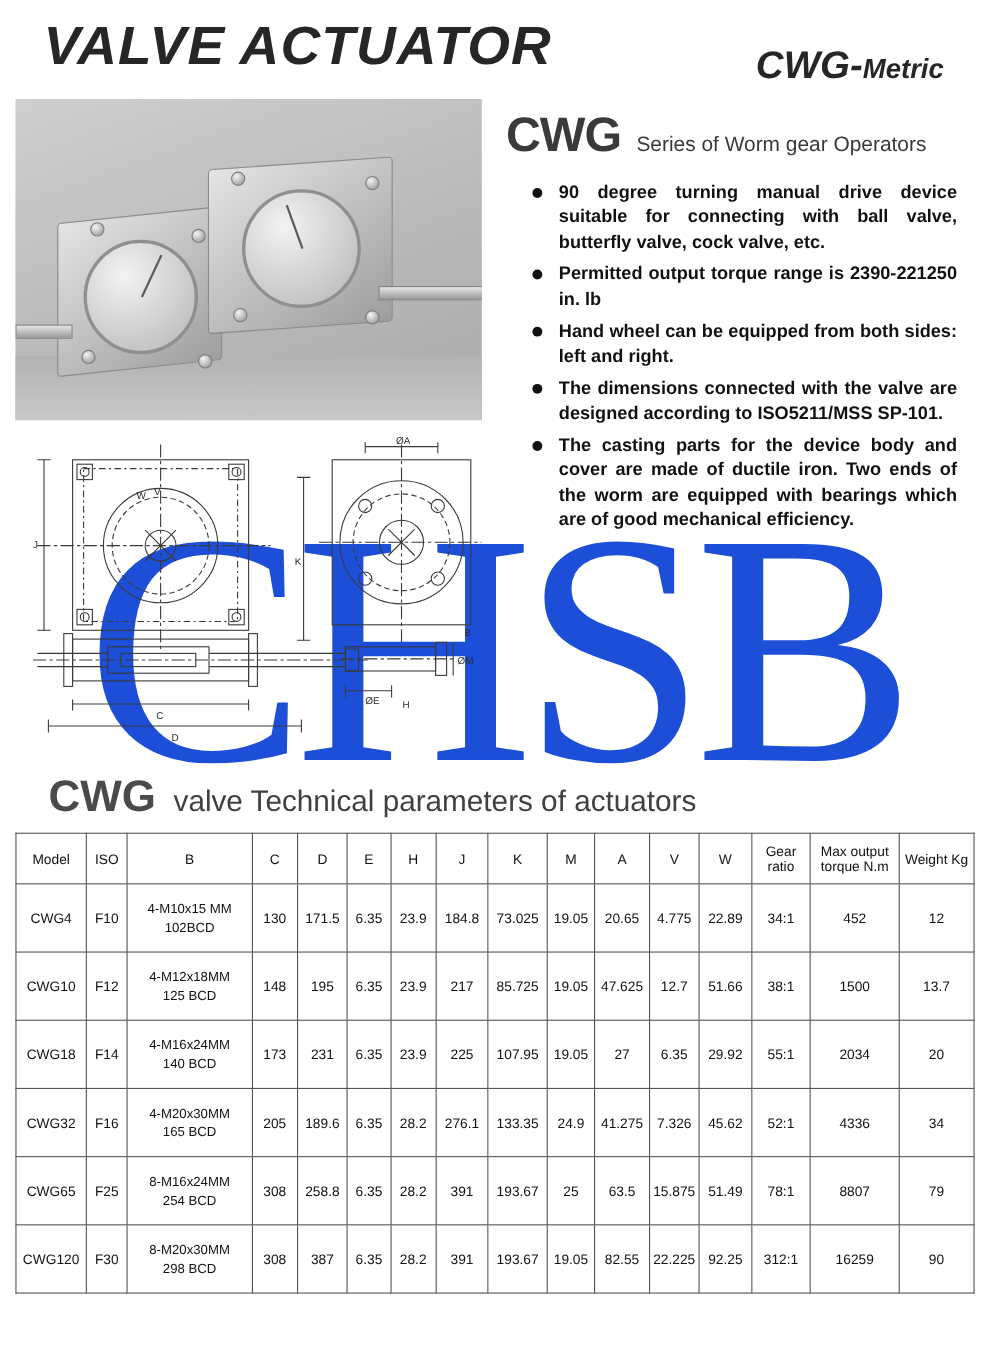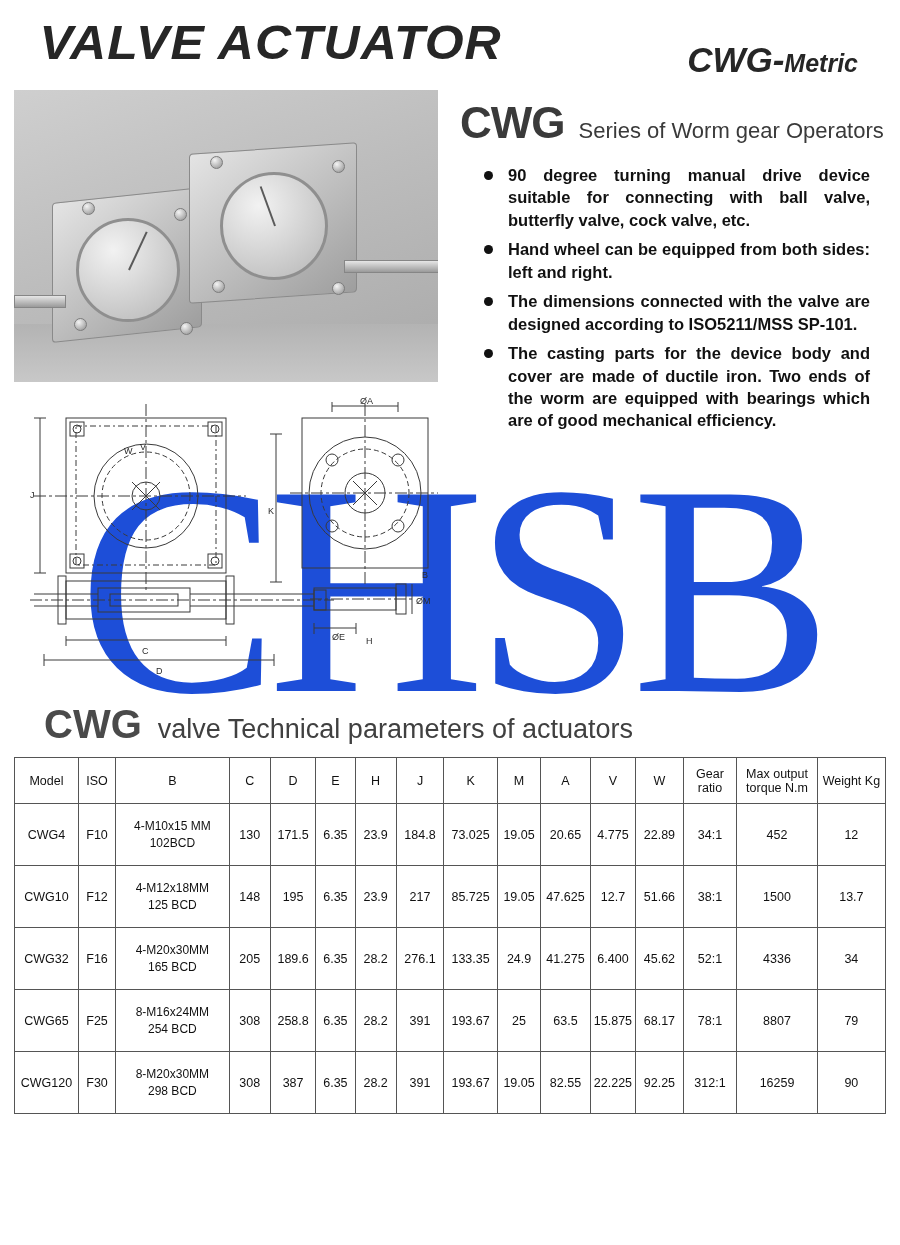--- a/index.html
+++ b/index.html
@@ -141,7 +141,7 @@
     letter-spacing: -1px;
   }
   .cwg-series {
-    font-size: 22px;
+    font-size: 19px;
     color: #3a3a3a;
   }
   ul.features {

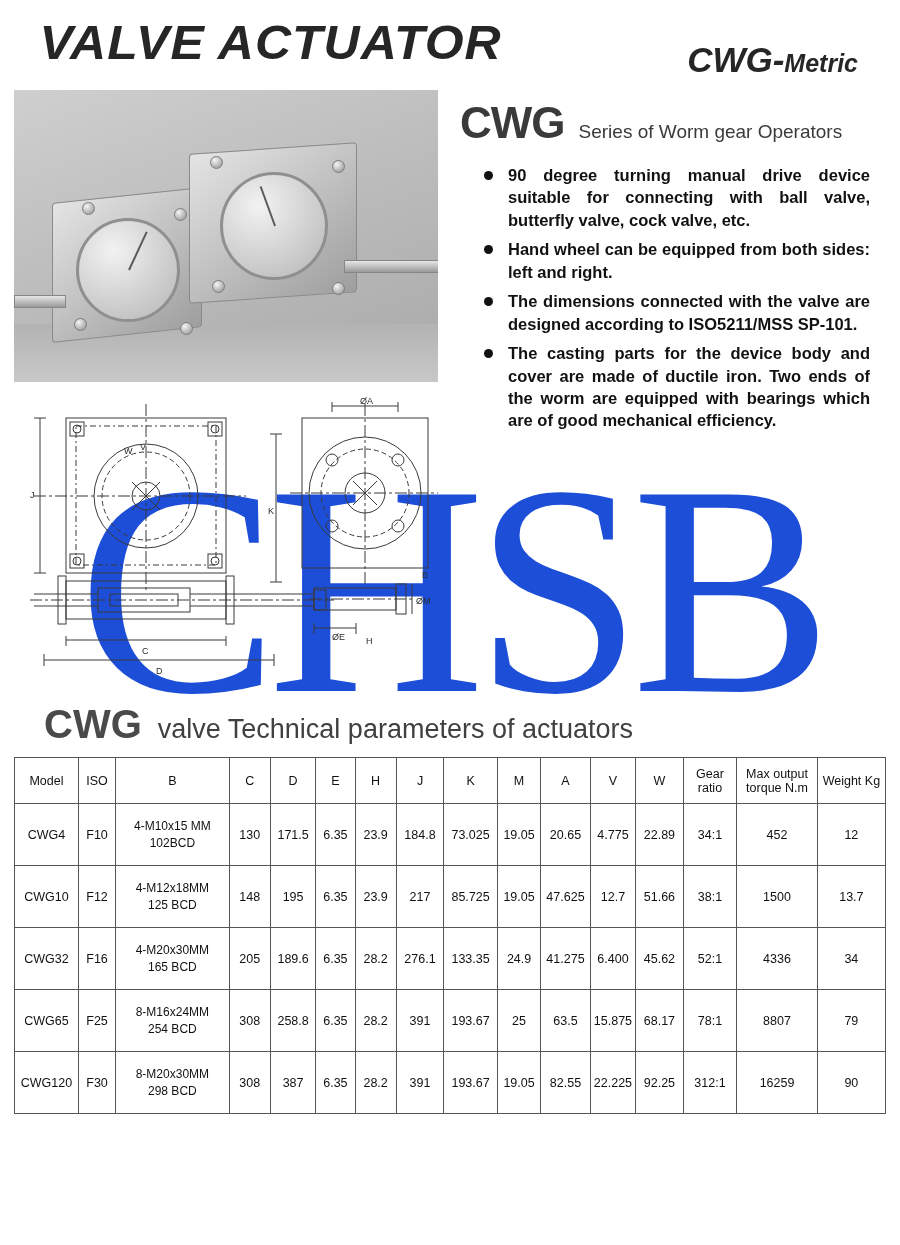--- a/index.html
+++ b/index.html
@@ -334,6 +334,7 @@
       </div>
       <ul class="features">
         <li>90 degree turning manual drive device suitable for connecting with ball valve, butterfly valve, cock valve, etc.</li>
+        <li>Permitted output torque range is 2390-221250 in. lb</li>
         <li>Hand wheel can be equipped from both sides: left and right.</li>
         <li>The dimensions connected with the valve are designed according to ISO5211/MSS SP-101.</li>
         <li>The casting parts for the device body and cover are made of ductile iron. Two ends of the worm are equipped with bearings which are of good mechanical efficiency.</li>

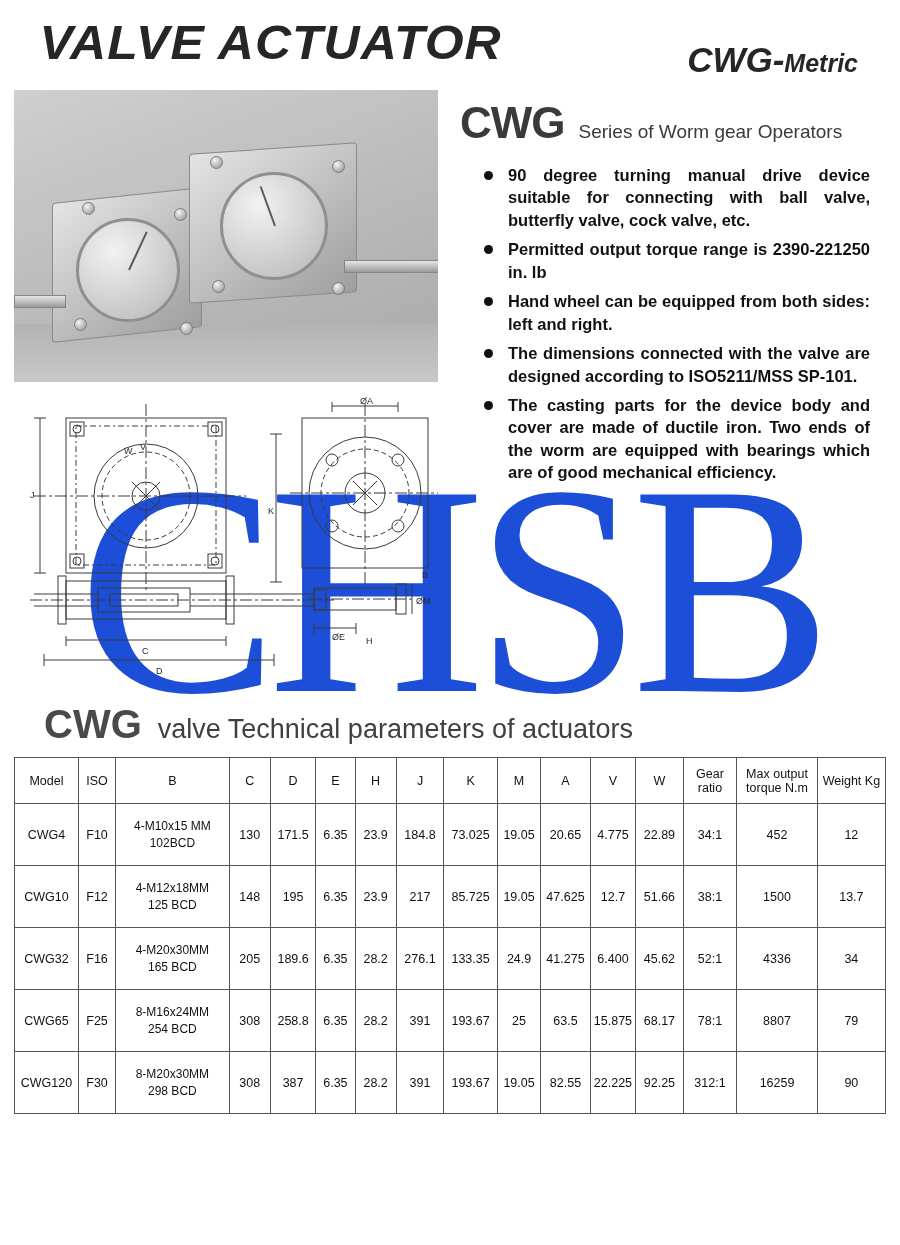--- a/index.html
+++ b/index.html
@@ -408,6 +408,24 @@
         <td>13.7</td>
       </tr>
 
+      <tr>
+        <td>CWG18</td>
+        <td>F14</td>
+        <td class="bcol">4-M16x24MM<br>140 BCD</td>
+        <td>173</td>
+        <td>231</td>
+        <td>6.35</td>
+        <td>23.9</td>
+        <td>225</td>
+        <td>107.95</td>
+        <td>19.05</td>
+        <td>27</td>
+        <td>6.35</td>
+        <td>29.92</td>
+        <td>55:1</td>
+        <td>2034</td>
+        <td>20</td>
+      </tr>
 
       <tr>
         <td>CWG32</td>

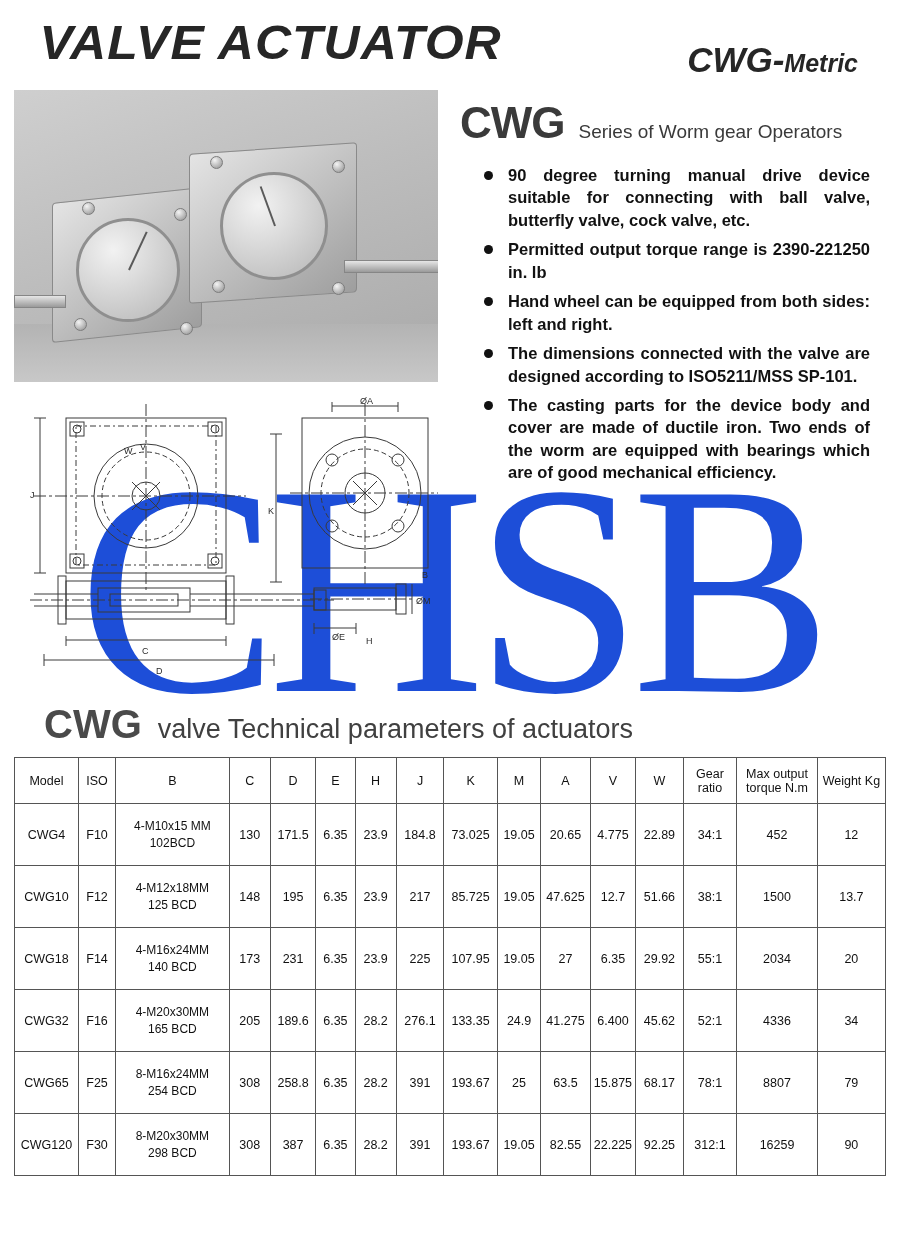--- a/index.html
+++ b/index.html
@@ -439,7 +439,7 @@
         <td>133.35</td>
         <td>24.9</td>
         <td>41.275</td>
-        <td>6.400</td>
+        <td>7.326</td>
         <td>45.62</td>
         <td>52:1</td>
         <td>4336</td>

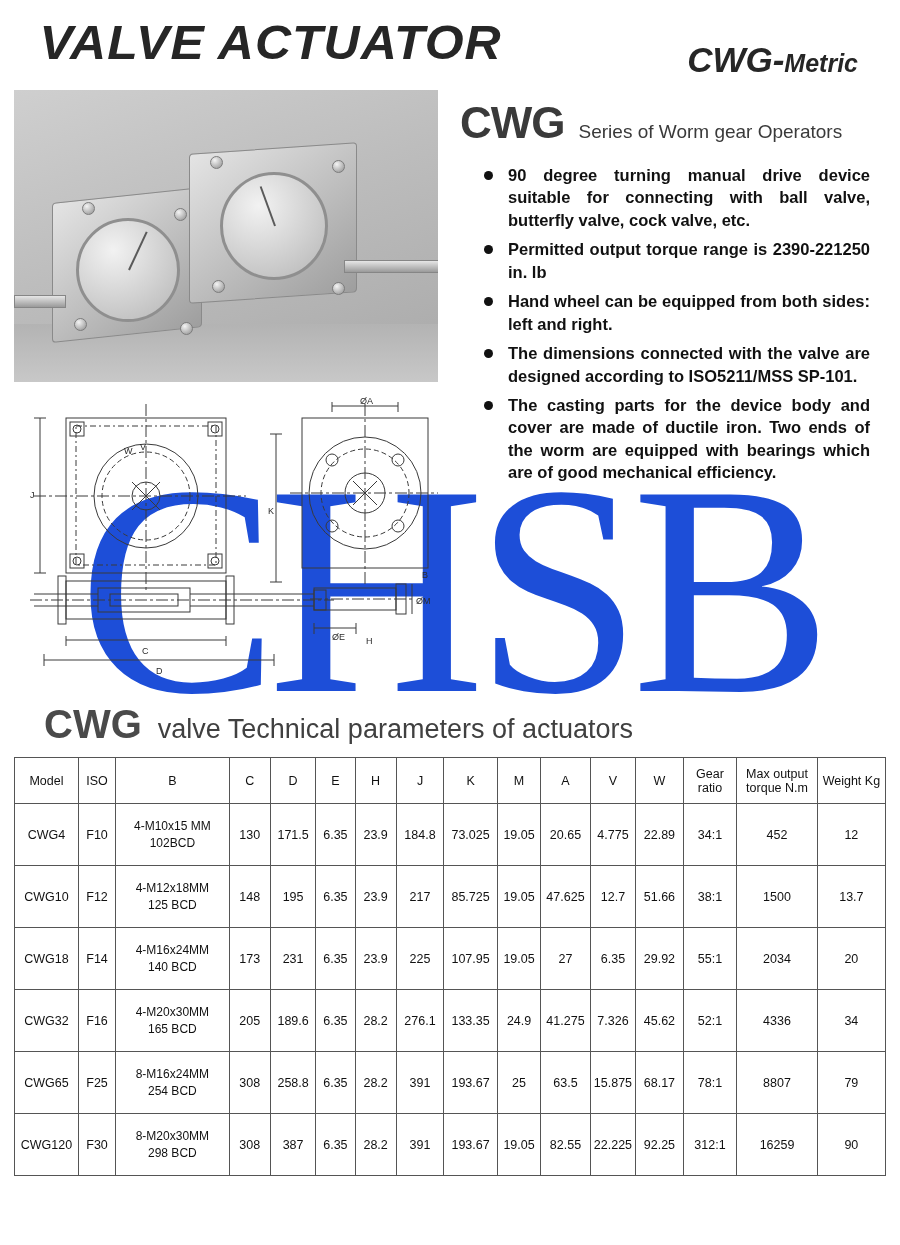--- a/index.html
+++ b/index.html
@@ -459,7 +459,7 @@
         <td>25</td>
         <td>63.5</td>
         <td>15.875</td>
-        <td>68.17</td>
+        <td>51.49</td>
         <td>78:1</td>
         <td>8807</td>
         <td>79</td>

